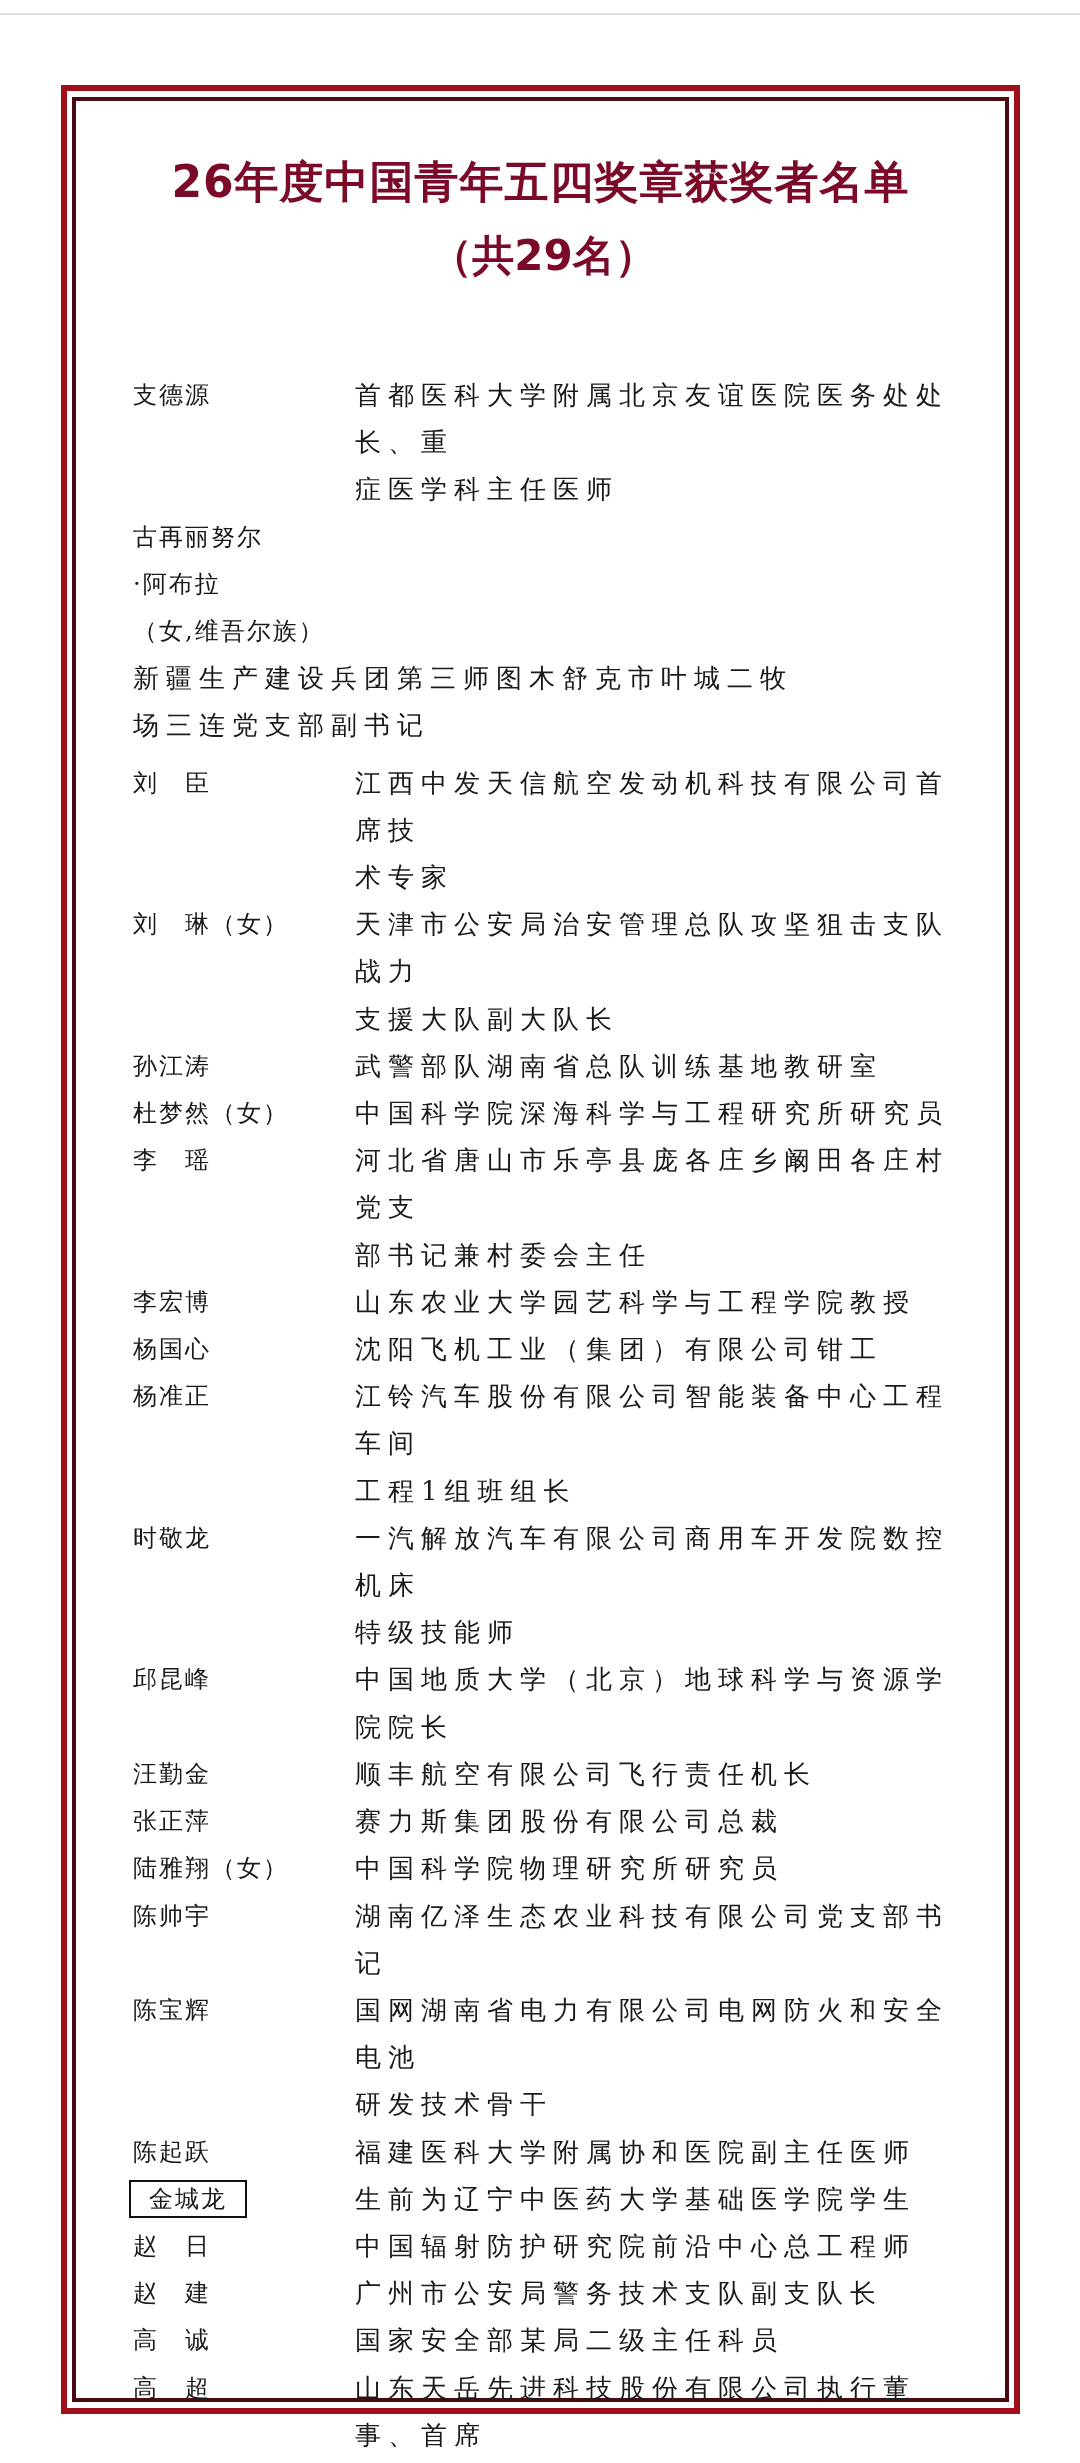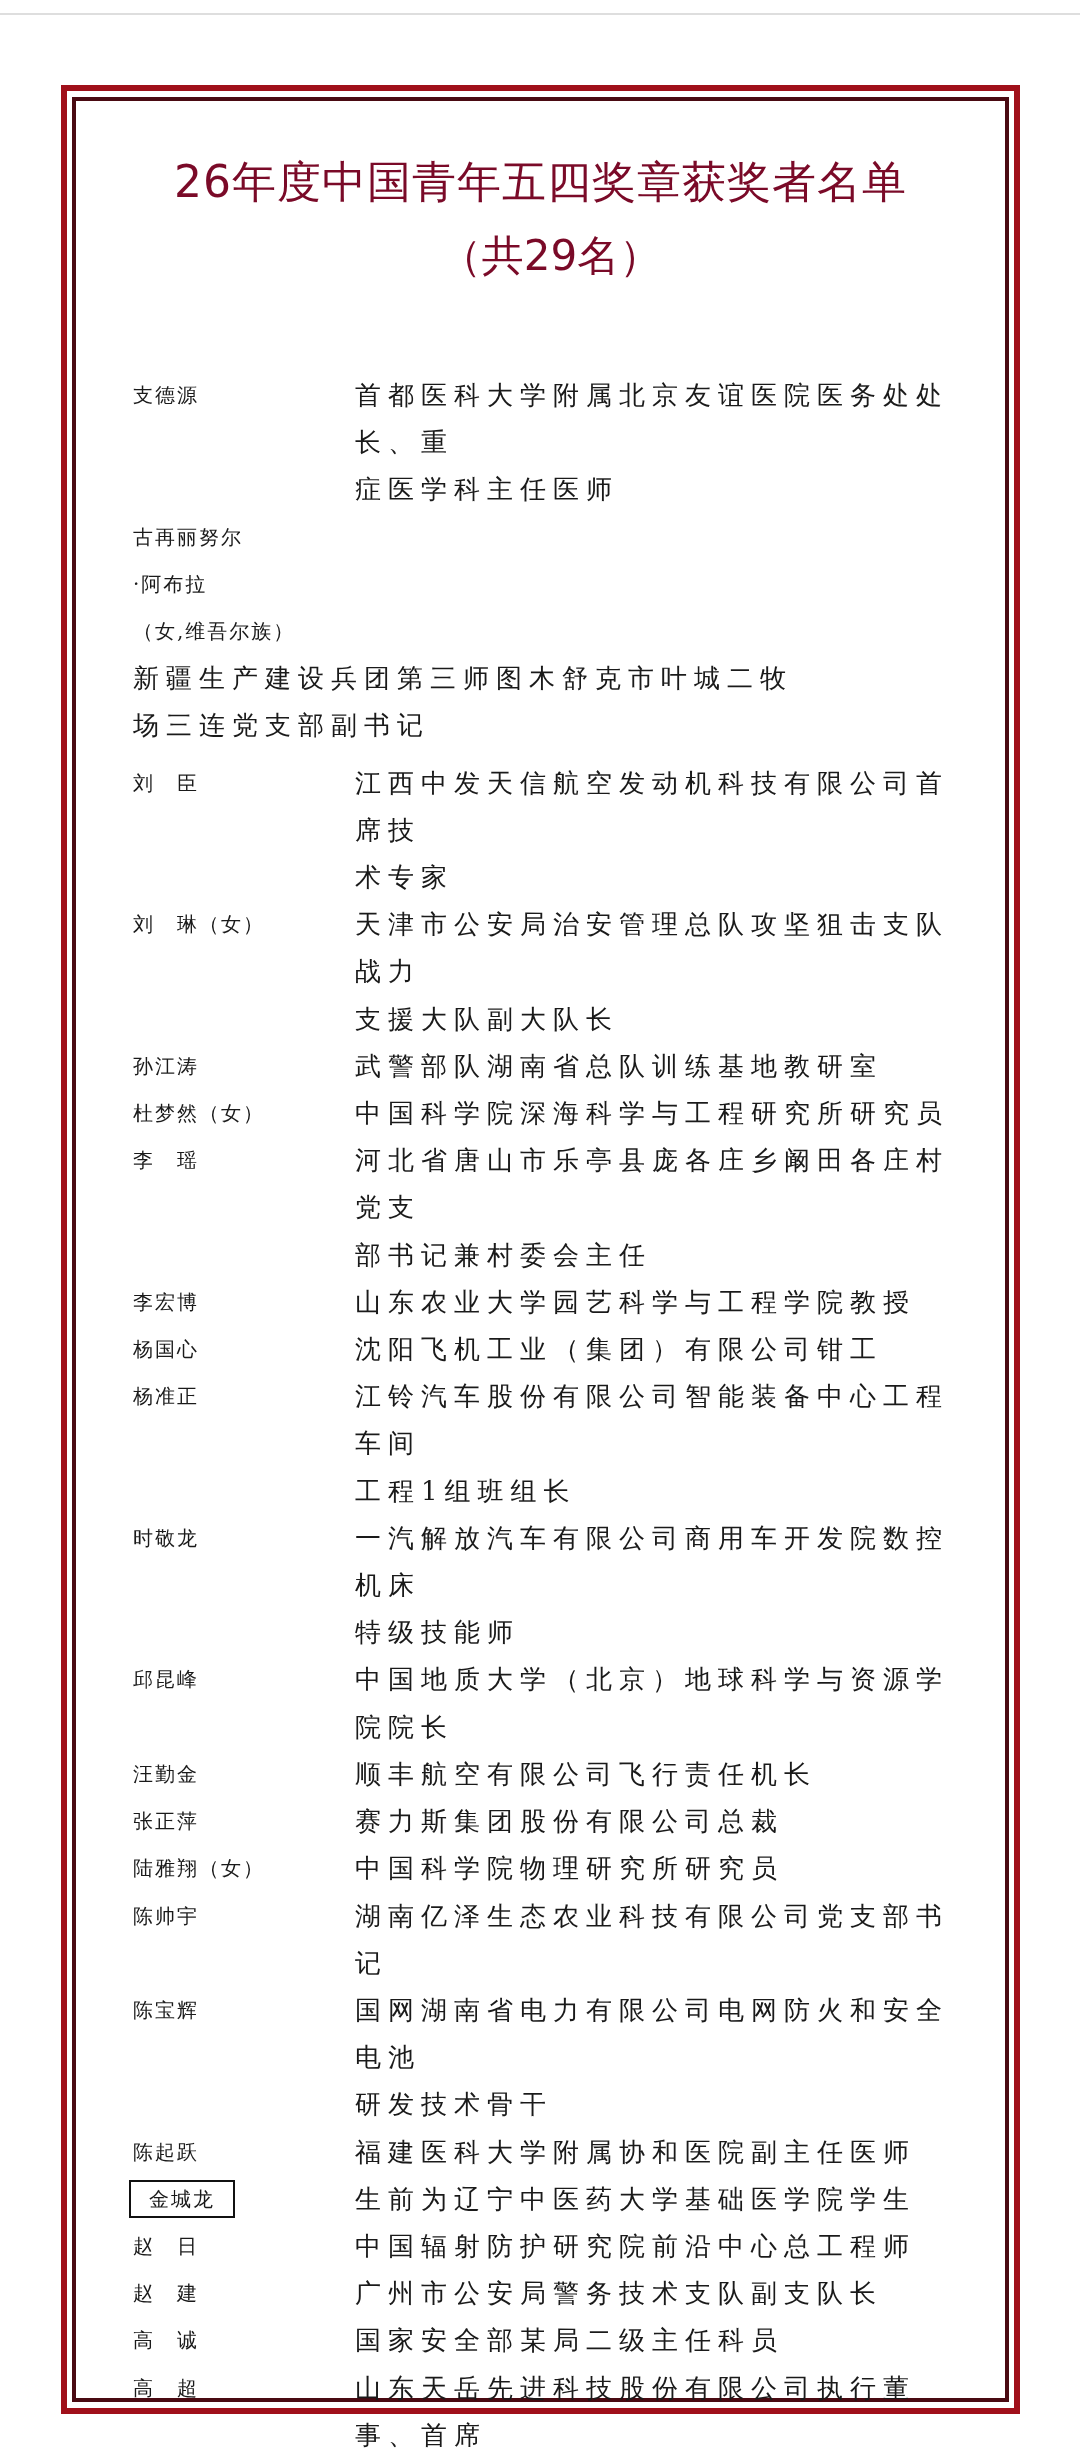--- a/index.html
+++ b/index.html
@@ -11,7 +11,7 @@
   .frame-inner { position: absolute; left: 72px; top: 97px; width: 937px; height: 2305px;
                  box-sizing: border-box; border: 4px solid #4a0a12; background: #fff; }
   .title { position: absolute; left: 72px; width: 937px; text-align: center; color: #7a0a28;
-           font-family: "DejaVu Sans", "Liberation Sans", sans-serif; font-weight: normal; }
+           font-family: "DejaVu Sans", "Liberation Sans", sans-serif; font-weight: bold; }
   .title.l1 { top: 152px; font-size: 44px; letter-spacing: 1px; line-height: 60px; }
   .title.l2 { top: 226px; font-size: 42px; line-height: 60px; padding-left: 10px; }
   .list { position: absolute; left: 133px; top: 372px; width: 830px; }

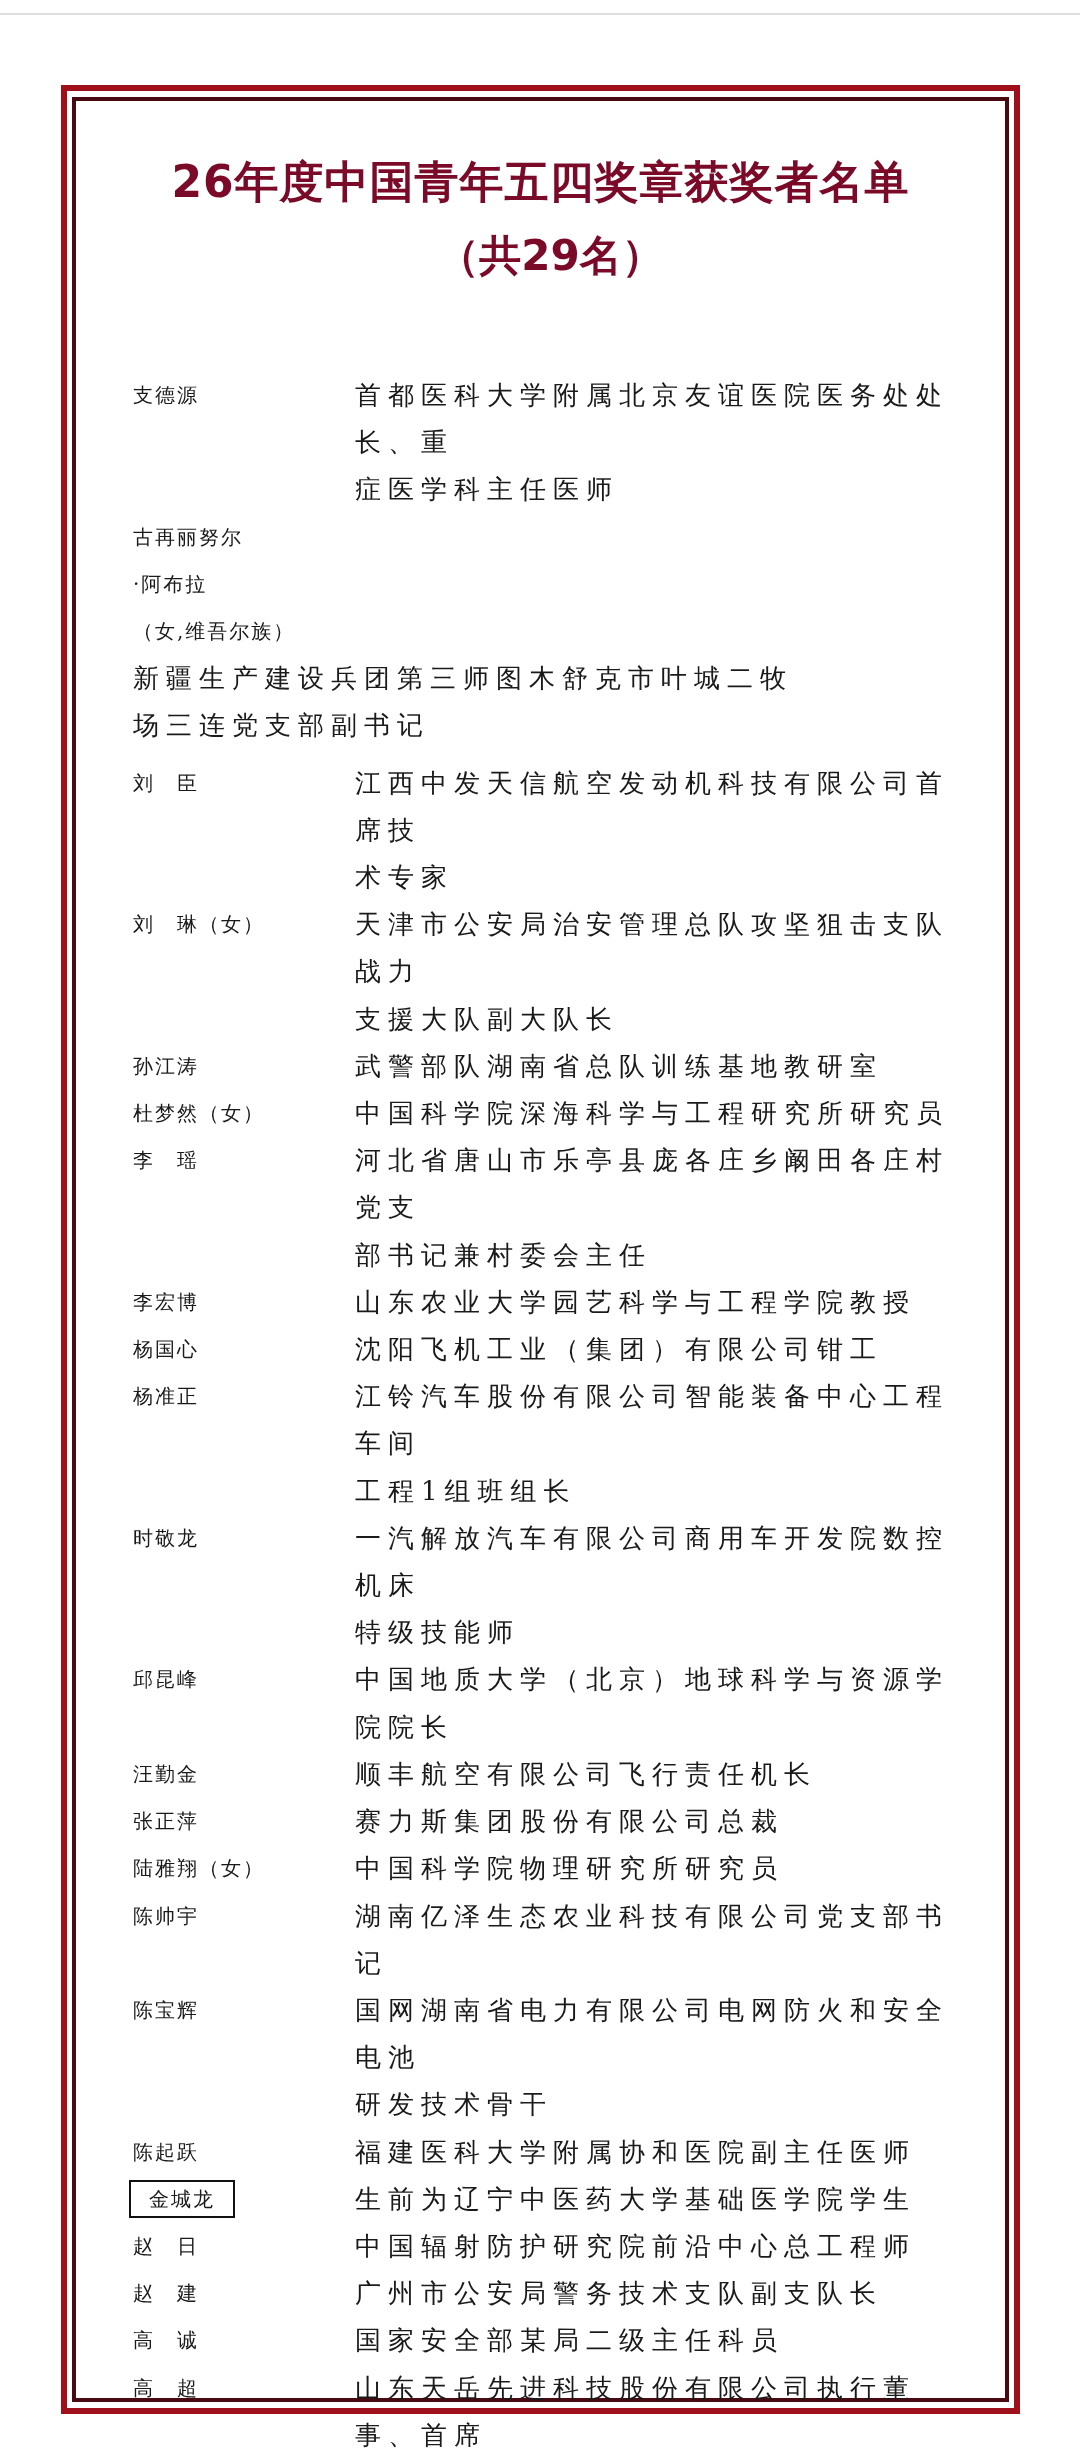--- a/index.html
+++ b/index.html
@@ -13,7 +13,7 @@
   .title { position: absolute; left: 72px; width: 937px; text-align: center; color: #7a0a28;
            font-family: "DejaVu Sans", "Liberation Sans", sans-serif; font-weight: bold; }
   .title.l1 { top: 152px; font-size: 44px; letter-spacing: 1px; line-height: 60px; }
-  .title.l2 { top: 226px; font-size: 42px; line-height: 60px; padding-left: 10px; }
+  .title.l2 { top: 226px; font-size: 42px; line-height: 60px; padding-left: 3px; }
   .list { position: absolute; left: 133px; top: 372px; width: 830px; }
   .entry { display: flex; align-items: flex-start; color: #1a1a1a; }
   .name { width: 222px; flex: none; font-size: 20px; line-height: 47.2px; letter-spacing: 2px; white-space: pre-line; }

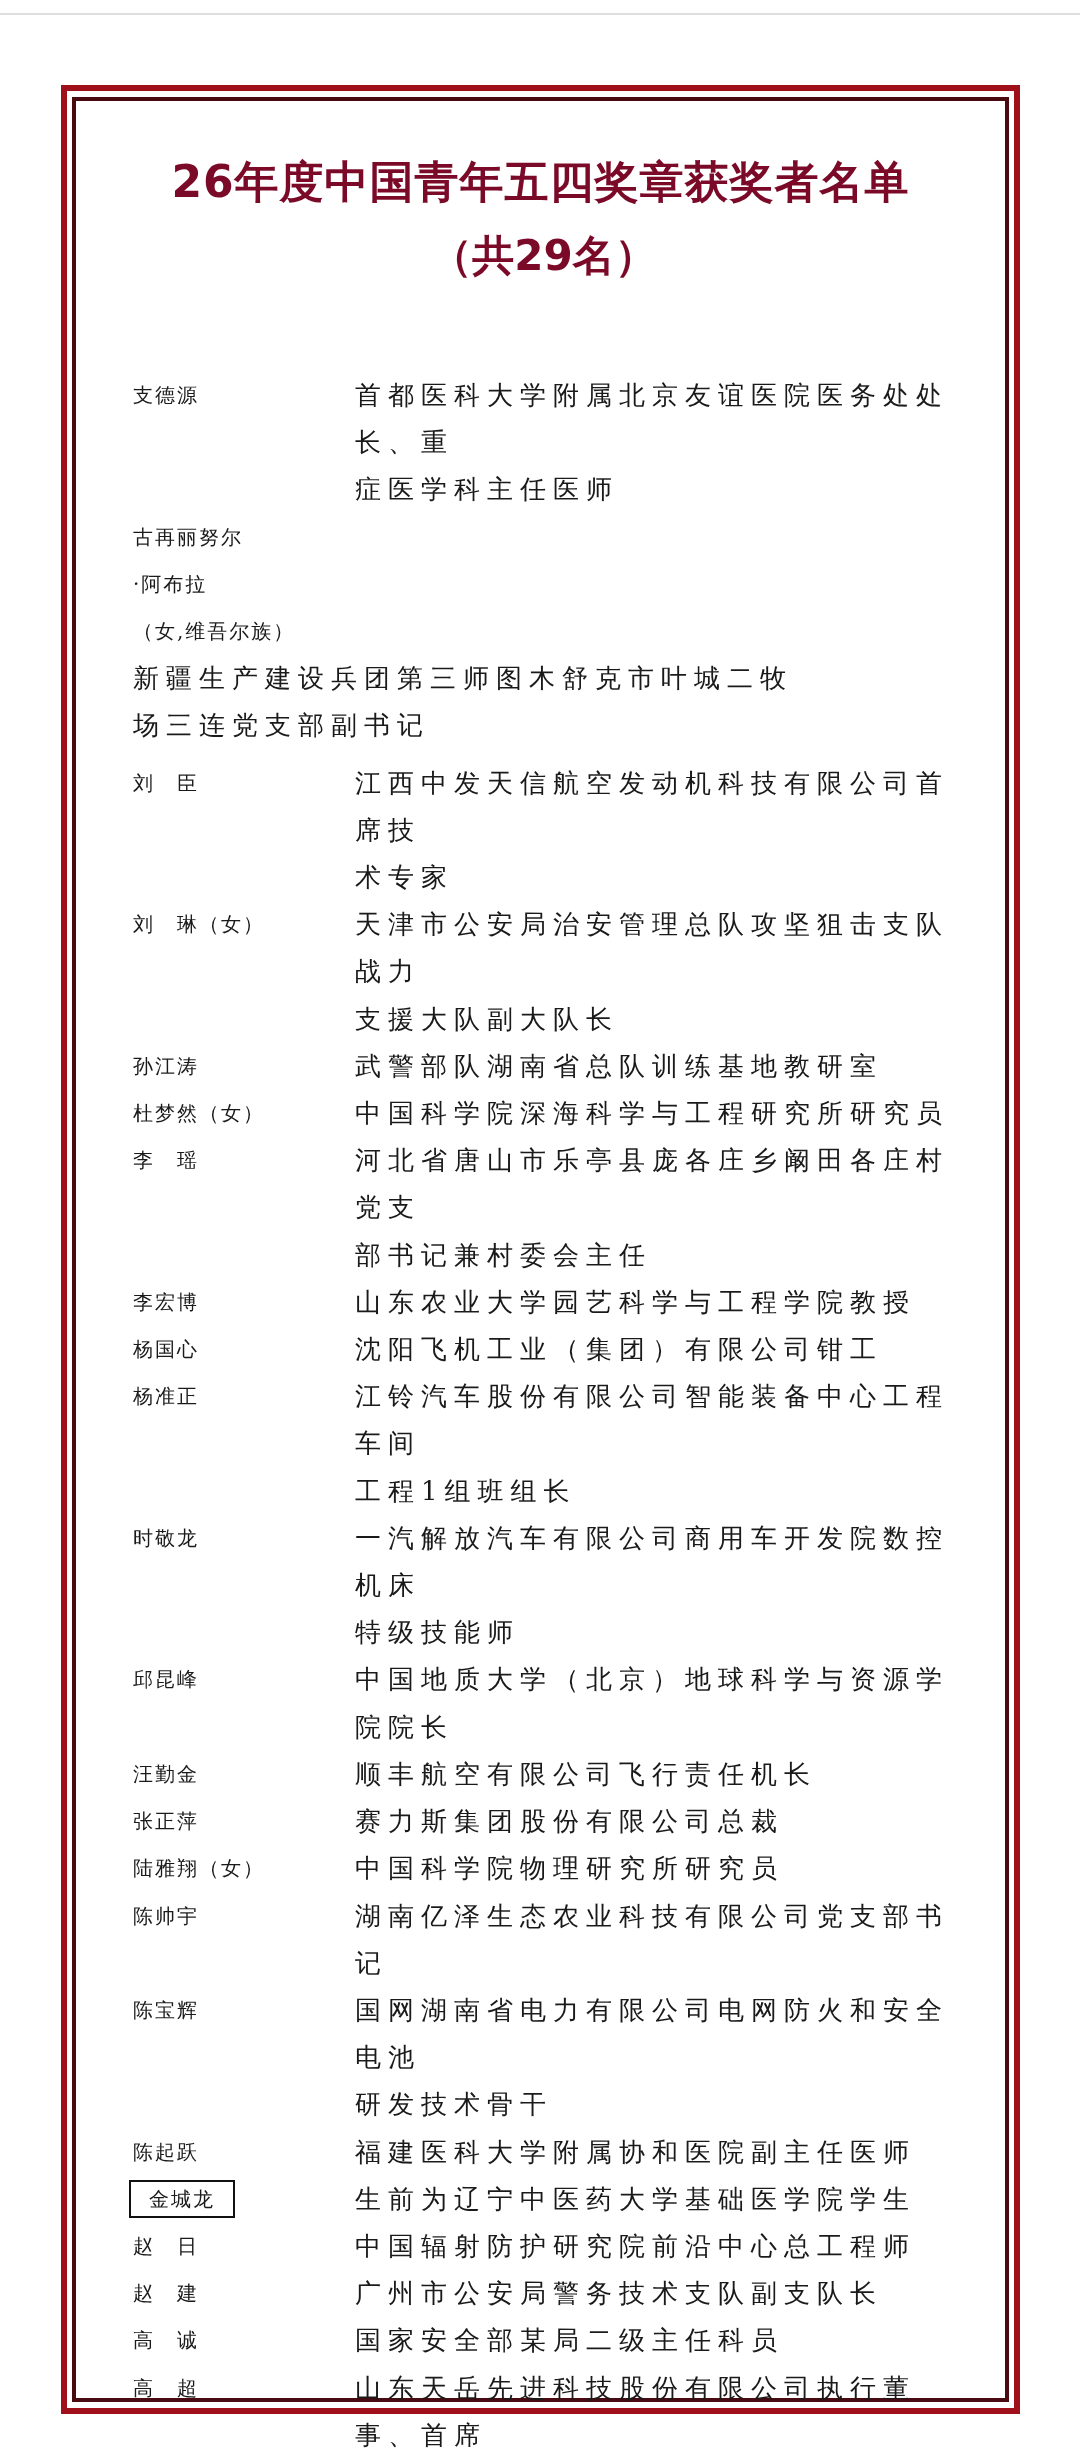--- a/index.html
+++ b/index.html
@@ -16,7 +16,7 @@
   .title.l2 { top: 226px; font-size: 42px; line-height: 60px; padding-left: 3px; }
   .list { position: absolute; left: 133px; top: 372px; width: 830px; }
   .entry { display: flex; align-items: flex-start; color: #1a1a1a; }
-  .name { width: 222px; flex: none; font-size: 20px; line-height: 47.2px; letter-spacing: 2px; white-space: pre-line; }
+  .name { width: 222px; flex: none; font-size: 24px; line-height: 47.2px; letter-spacing: 2px; white-space: pre-line; }
   .desc { flex: 1; font-size: 26px; line-height: 47.2px; letter-spacing: 7px; white-space: pre-line; }
   .boxed { display: inline-block; border: 2px solid #111; line-height: 34px; padding: 0 18px; margin-left: -4px; margin-top: 4px; margin-bottom: 5px; }
   .gap-after { margin-bottom: 10px; flex-direction: column; }

